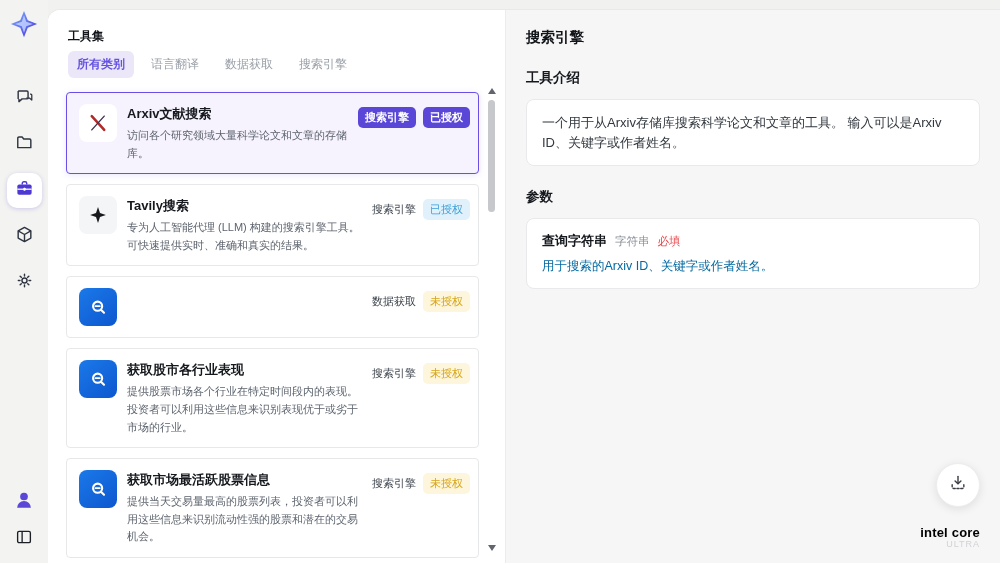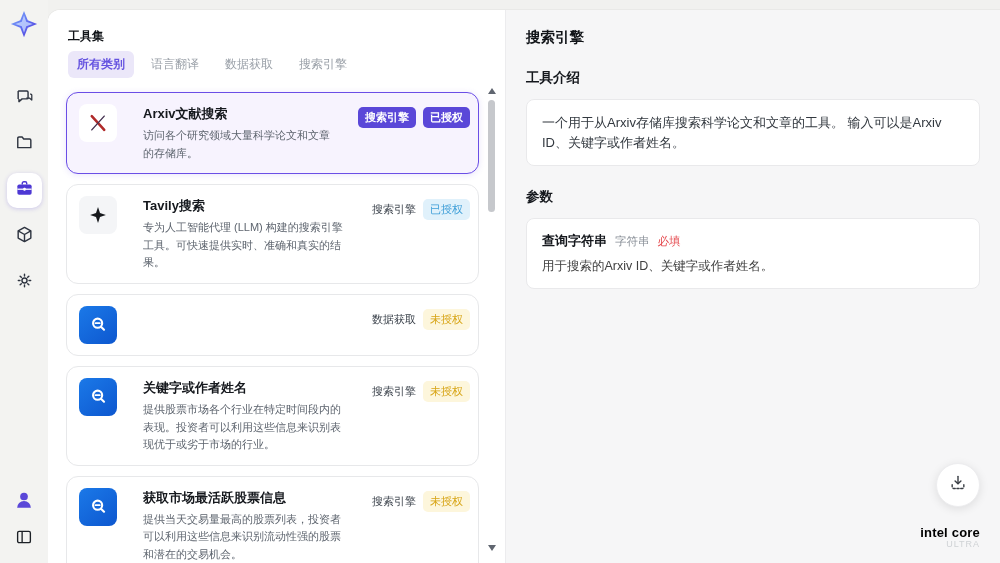--- a/index.html
+++ b/index.html
@@ -36,8 +36,8 @@
   .tab.active { background:#ebe7f9; color:#6553e0; font-weight:bold; }
   .tool-list { display:flex; flex-direction:column; gap:10px; }
   .tool-card {
-    border:1px solid #e7e8ea; border-radius:12px; background:#fff;
-    padding:11px 8px 11px 12px; display:flex; gap:26px; cursor:pointer;
+    border:1px solid #e7e8ea; border-radius:4px; background:#fff;
+    padding:11px 8px 11px 12px; display:flex; gap:10px; cursor:pointer;
   }
   .tool-card.selected { border:1.5px solid #6b4ee6; background:#f7f3fe; box-shadow:0 1px 6px rgba(107,78,230,.15); }
   .tool-icon {

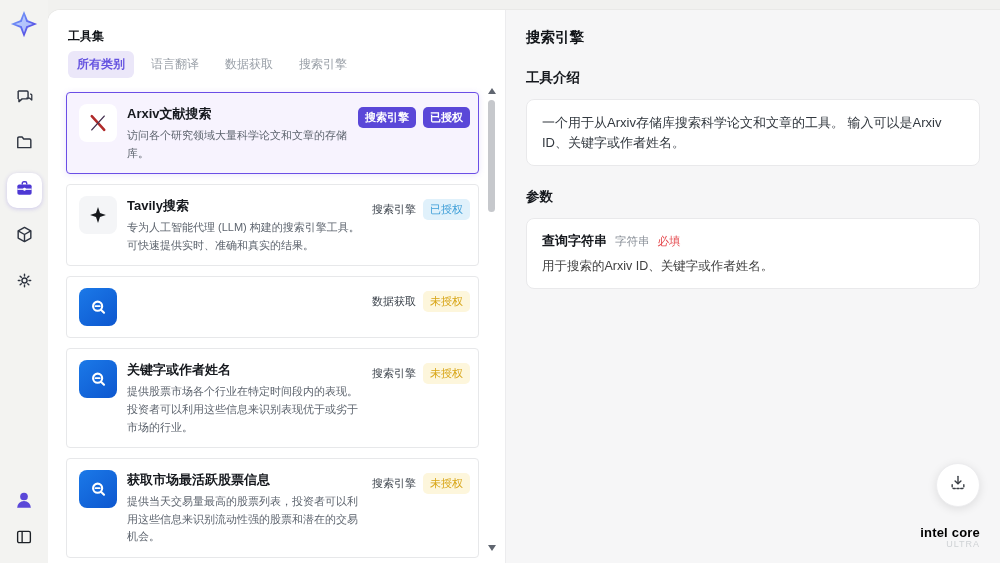--- a/index.html
+++ b/index.html
@@ -73,7 +73,7 @@
   .param-name { font-size:13px; font-weight:bold; color:#15181d;text-align:right; }
   .param-type { font-size:11.5px; color:#8a9098; }
   .param-required { font-size:11.5px; color:#e5484d; }
-  .param-desc { font-size:12.5px; color:#404040; }
+  .param-desc { font-size:12.5px; color:#0369a1; }
   
   .fab {
     position:absolute; right:20px; bottom:56px; width:44px; height:44px; border-radius:50%;

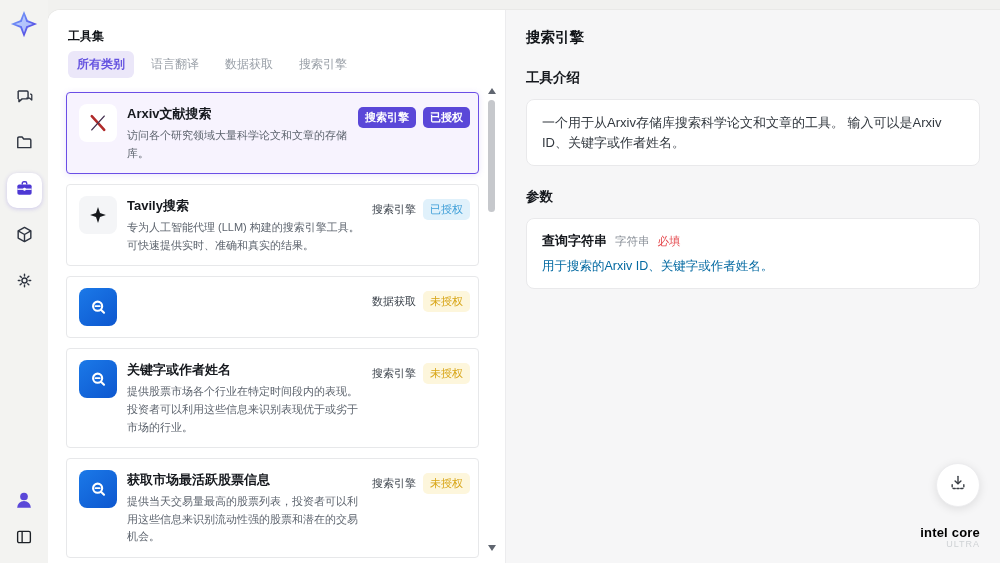--- a/index.html
+++ b/index.html
@@ -239,7 +239,7 @@
             </svg>
           </div>
           <div class="tool-main">
-            <div class="tool-name">关键字或作者姓名</div>
+            <div class="tool-name">获取股市各行业表现</div>
             <div class="tool-desc">提供股票市场各个行业在特定时间段内的表现。投资者可以利用这些信息来识别表现优于或劣于市场的行业。</div>
           </div>
           <div class="tool-badges">

